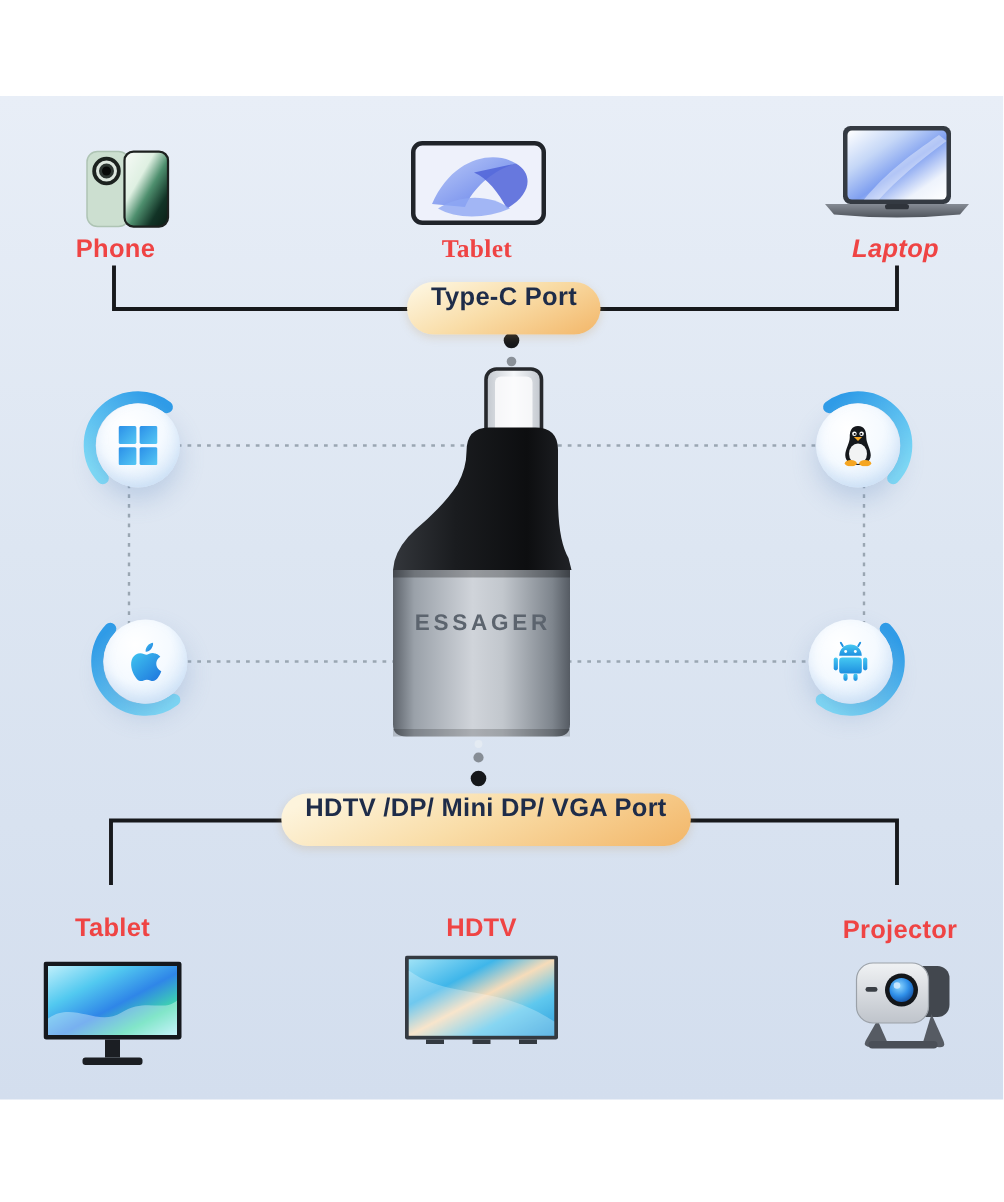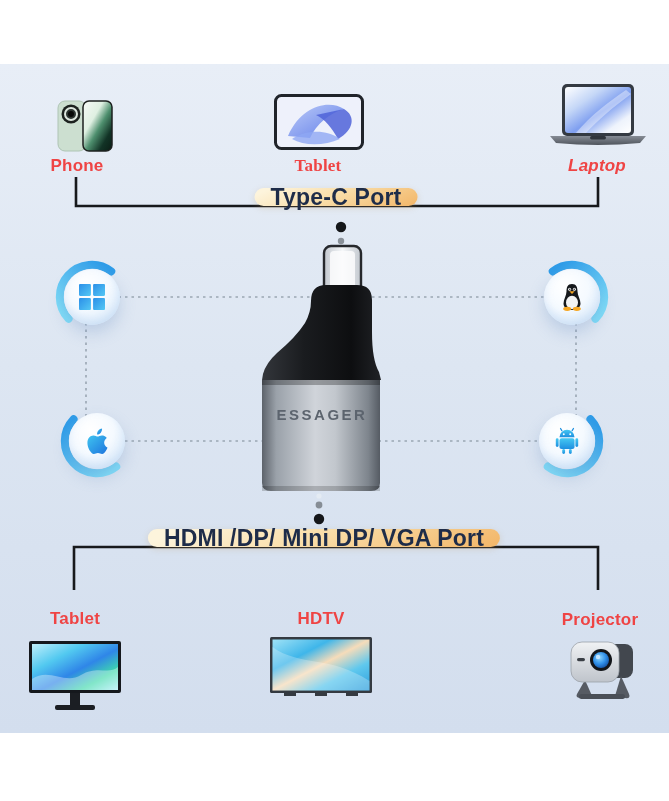--- a/index.html
+++ b/index.html
@@ -10,10 +10,10 @@
   .lines-layer{position:absolute;left:0;top:0;width:669px;height:801px;z-index:1;}
   .label{position:absolute;transform:translateX(-50%);font-weight:700;font-size:17px;
          color:#ef4444;letter-spacing:.2px;white-space:nowrap;z-index:4;}
-  .pill{position:absolute;transform:translateX(-50%);display:flex;align-items:center;
-        height:18px;padding:0 16px;border-radius:18px;z-index:5;white-space:nowrap;
+  .pill{position:absolute;transform:translateX(-50%);display:flex;
+        height:35px;padding:0 16px;border-radius:18px;z-index:5;white-space:nowrap;
         background:linear-gradient(155deg,#fdf4dc 8%,#f9dda8 48%,#f3b96d 96%);
-        color:#1e2c49;font-weight:700;font-size:23px;letter-spacing:.2px;
+        color:#1e2c49;font-weight:700;font-size:17px;letter-spacing:.2px;
         box-shadow:0 2px 6px rgba(190,150,90,.25);}
   .dev{position:absolute;z-index:3;}
   .os-wrap{position:absolute;width:78px;height:78px;z-index:4;}

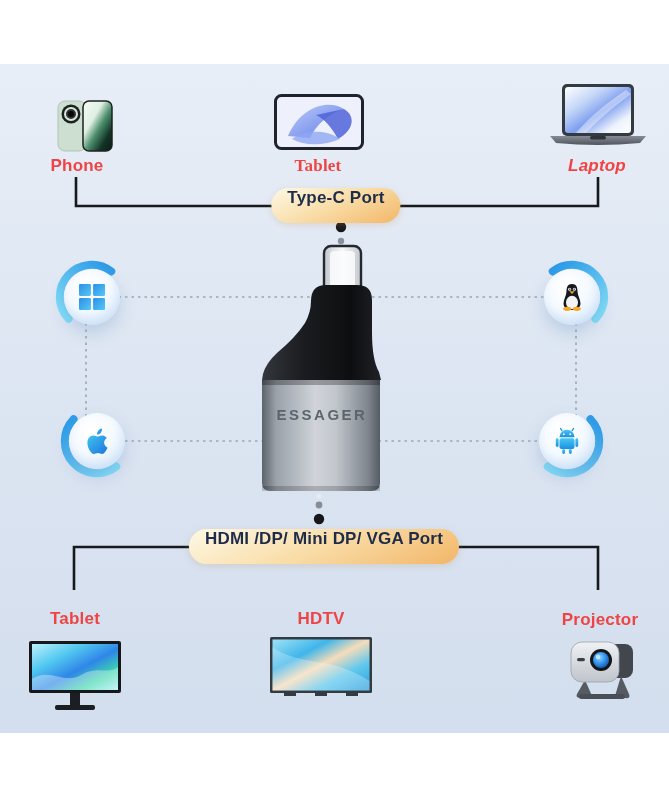--- a/index.html
+++ b/index.html
@@ -246,7 +246,7 @@
   </div>
 
   <div class="pill" style="left:324px;top:529px;">
-    <span>HDMI /DP/ Mini DP/ VGA Port</span>
+    <span>HDTV /DP/ Mini DP/ VGA Port</span>
   </div>
 
   <div class="label" style="left:75px;top:609px;">Tablet</div>

